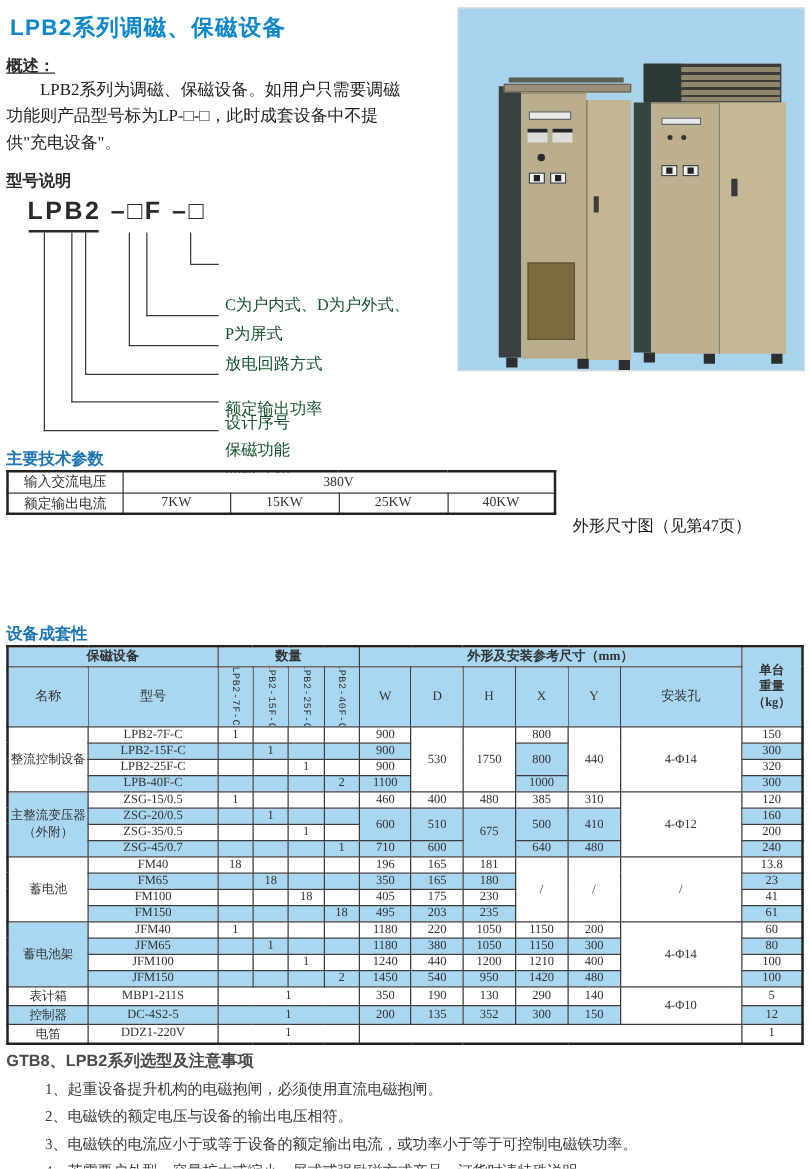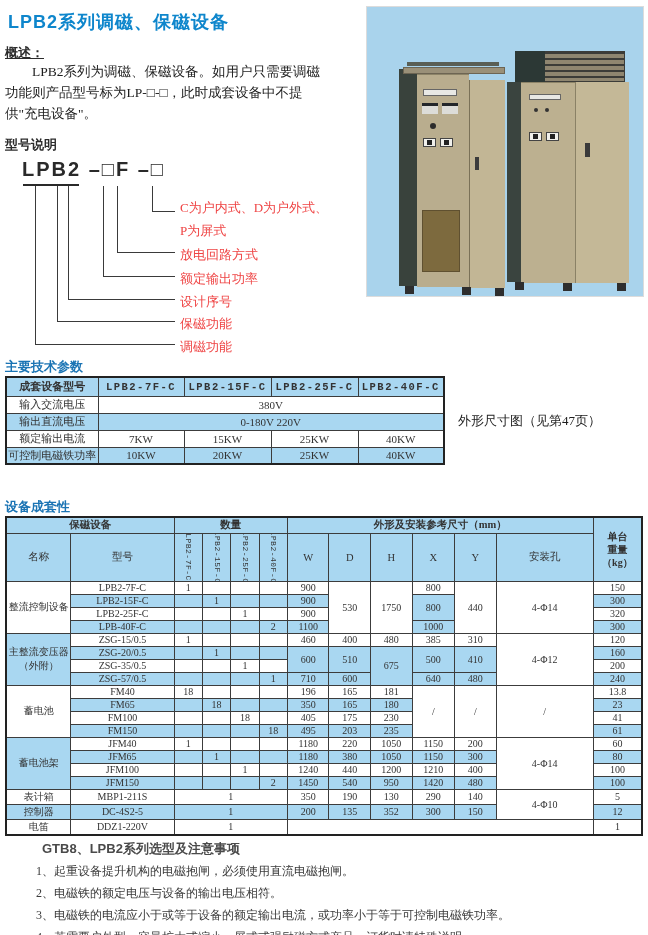--- a/index.html
+++ b/index.html
@@ -25,7 +25,7 @@
                 font-weight:bold; font-size:20px; letter-spacing:2px; color:#2a2a2a; }
   .model-underline { left:23px; top:184px; width:56px; height:0; border-bottom:2px solid #2a2a2a; }
   .conn { position:absolute; border-left:1px solid #3a3a3a; border-bottom:1px solid #3a3a3a; }
-  .mlabel { position:absolute; left:180px; font-size:13px; color:#ef4444; white-space:nowrap; }
+  .mlabel { position:absolute; left:180px; font-size:13px; color:#14532d; white-space:nowrap;margin-top:36px; }
 
   
   table { border-collapse:collapse; table-layout:fixed; }

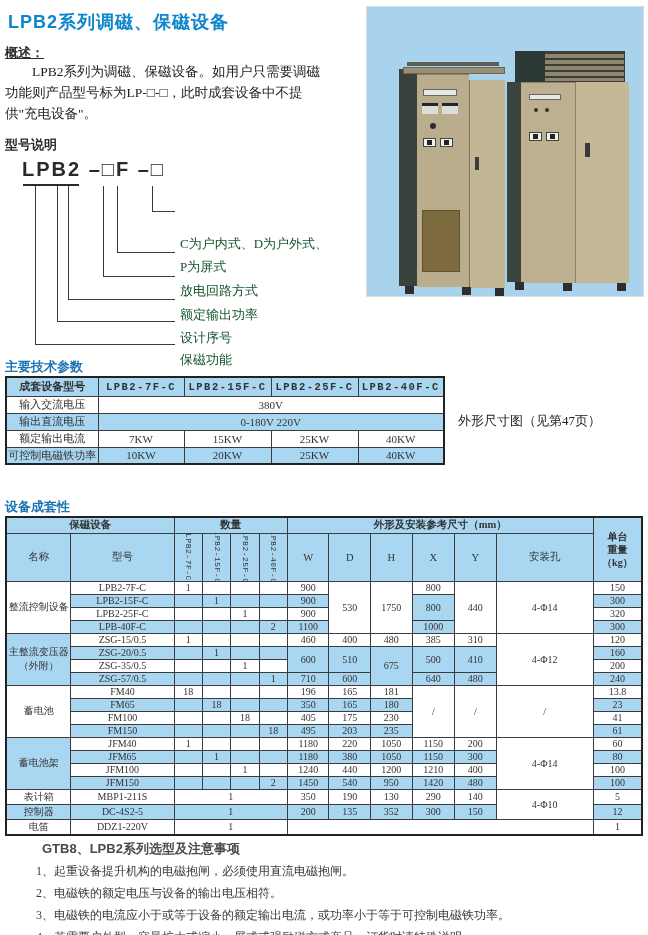--- a/index.html
+++ b/index.html
@@ -145,7 +145,7 @@
   <div class="mlabel" style="top:199px;">C为户内式、D为户外式、</div>
   <div class="mlabel" style="top:222px;">P为屏式</div>
   <div class="mlabel" style="top:246px;">放电回路方式</div>
-  <div class="mlabel" style="top:270px;">额定输出功率</div>
+  <div class="mlabel" style="top:282px;">额定输出功率</div>
   <div class="mlabel" style="top:293px;">设计序号</div>
   <div class="mlabel" style="top:315px;">保磁功能</div>
   <div class="mlabel" style="top:338px;">调磁功能</div>

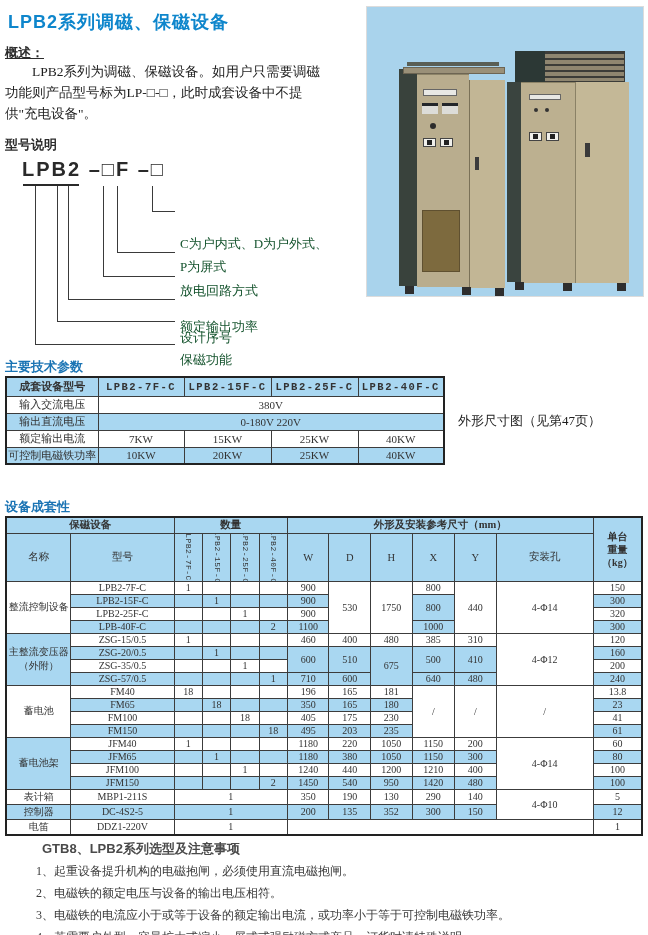--- a/index.html
+++ b/index.html
@@ -161,13 +161,6 @@
         <col style="width:86px">
       </colgroup>
     <tbody>
-        <tr>
-      <th>成套设备型号</th>
-      <th class="mod">LPB2-7F-C</th>
-      <th class="mod">LPB2-15F-C</th>
-      <th class="mod">LPB2-25F-C</th>
-      <th class="mod">LPB2-40F-C</th>
-    </tr>
     <tr>
       <td>输入交流电压</td>
       <td colspan="4">380V</td>

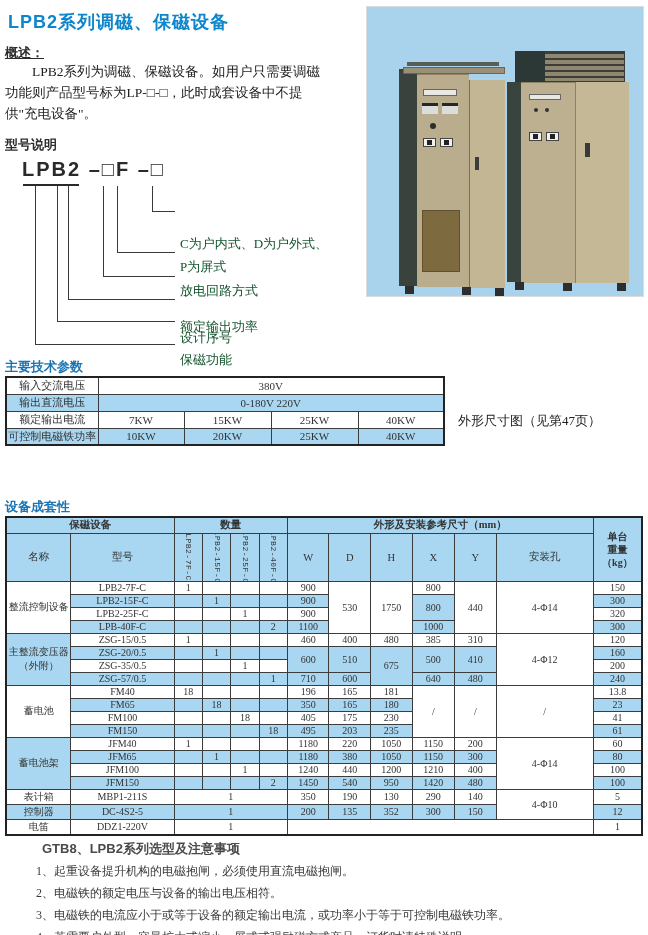--- a/index.html
+++ b/index.html
@@ -165,10 +165,6 @@
       <td>输入交流电压</td>
       <td colspan="4">380V</td>
     </tr>
-    <tr class="r-blue">
-      <td>输出直流电压</td>
-      <td colspan="4">0-180V  220V</td>
-    </tr>
     <tr>
       <td>额定输出电流</td>
       <td>7KW</td>

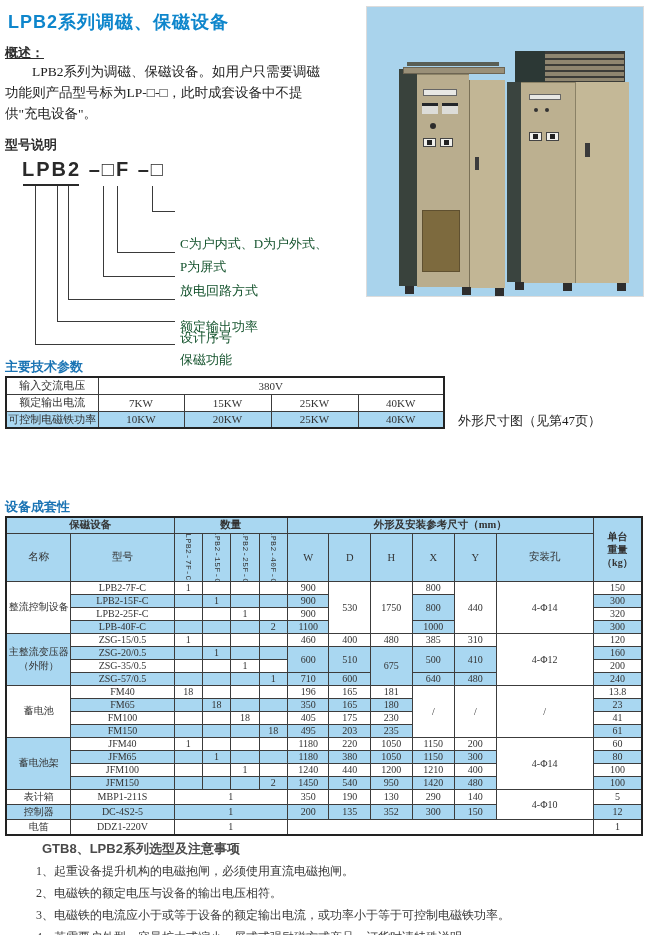--- a/index.html
+++ b/index.html
@@ -172,13 +172,6 @@
       <td>25KW</td>
       <td>40KW</td>
     </tr>
-    <tr class="r-blue">
-      <td>可控制电磁铁功率</td>
-      <td>10KW</td>
-      <td>20KW</td>
-      <td>25KW</td>
-      <td>40KW</td>
-    </tr>
   </tbody>
     </table>
 

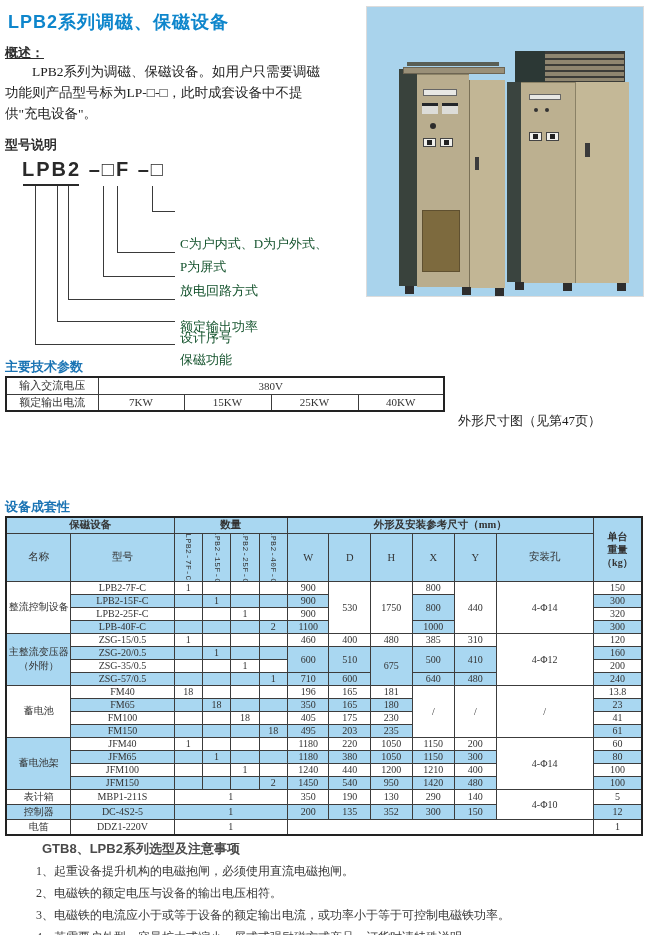--- a/index.html
+++ b/index.html
@@ -311,7 +311,7 @@
       <td>200</td>
     </tr>
     <tr class="r-blue">
-      <td>ZSG-57/0.5</td>
+      <td>ZSG-45/0.7</td>
       <td></td>
       <td></td>
       <td></td>

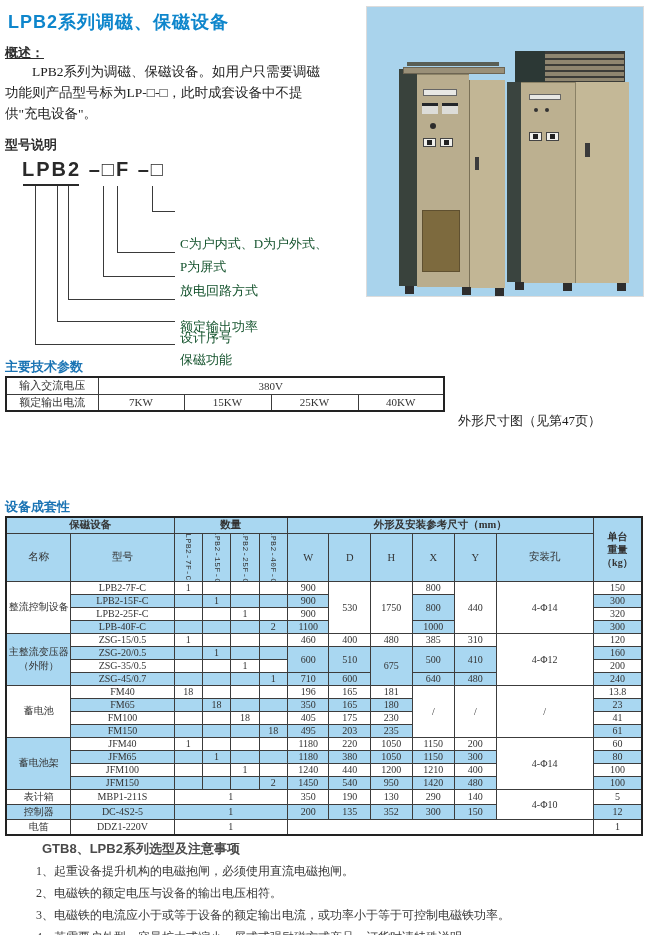--- a/index.html
+++ b/index.html
@@ -15,7 +15,7 @@
   .sec-h { font-family:"Liberation Sans","DejaVu Sans",sans-serif; font-weight:bold;
            font-size:13px; color:#2b2b2b; }
   .sec-h.blue { color:#1b74b4; }
-  .sec-h.gray { color:#4a4a4a;margin-left:37px; }
+  .sec-h.gray { color:#4a4a4a; }
 
   .overview-p { left:5px; top:61px; width:324px; font-size:13.5px; line-height:21px;
                 text-indent:2em; color:#1d1d1d; }

